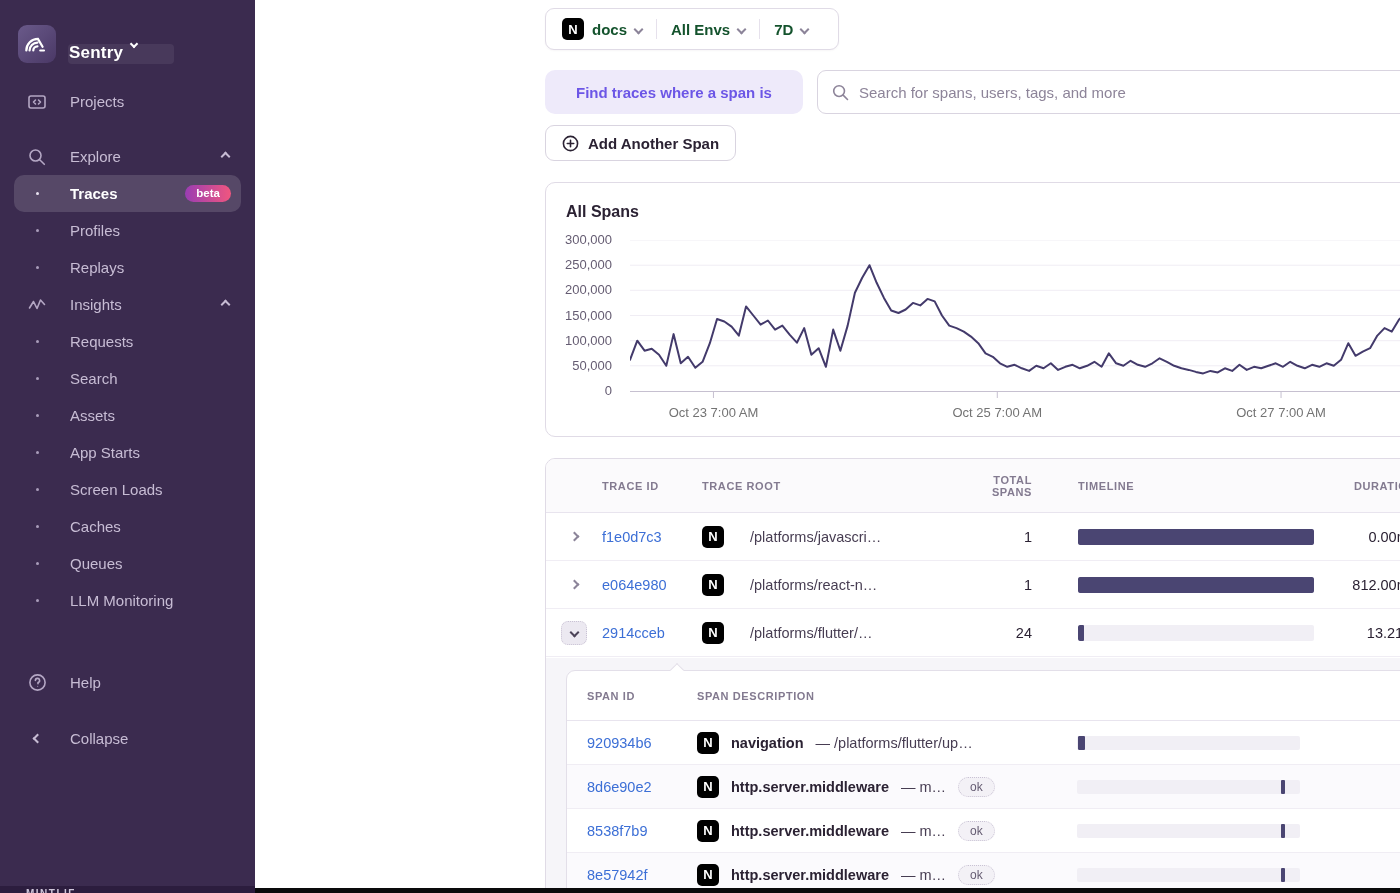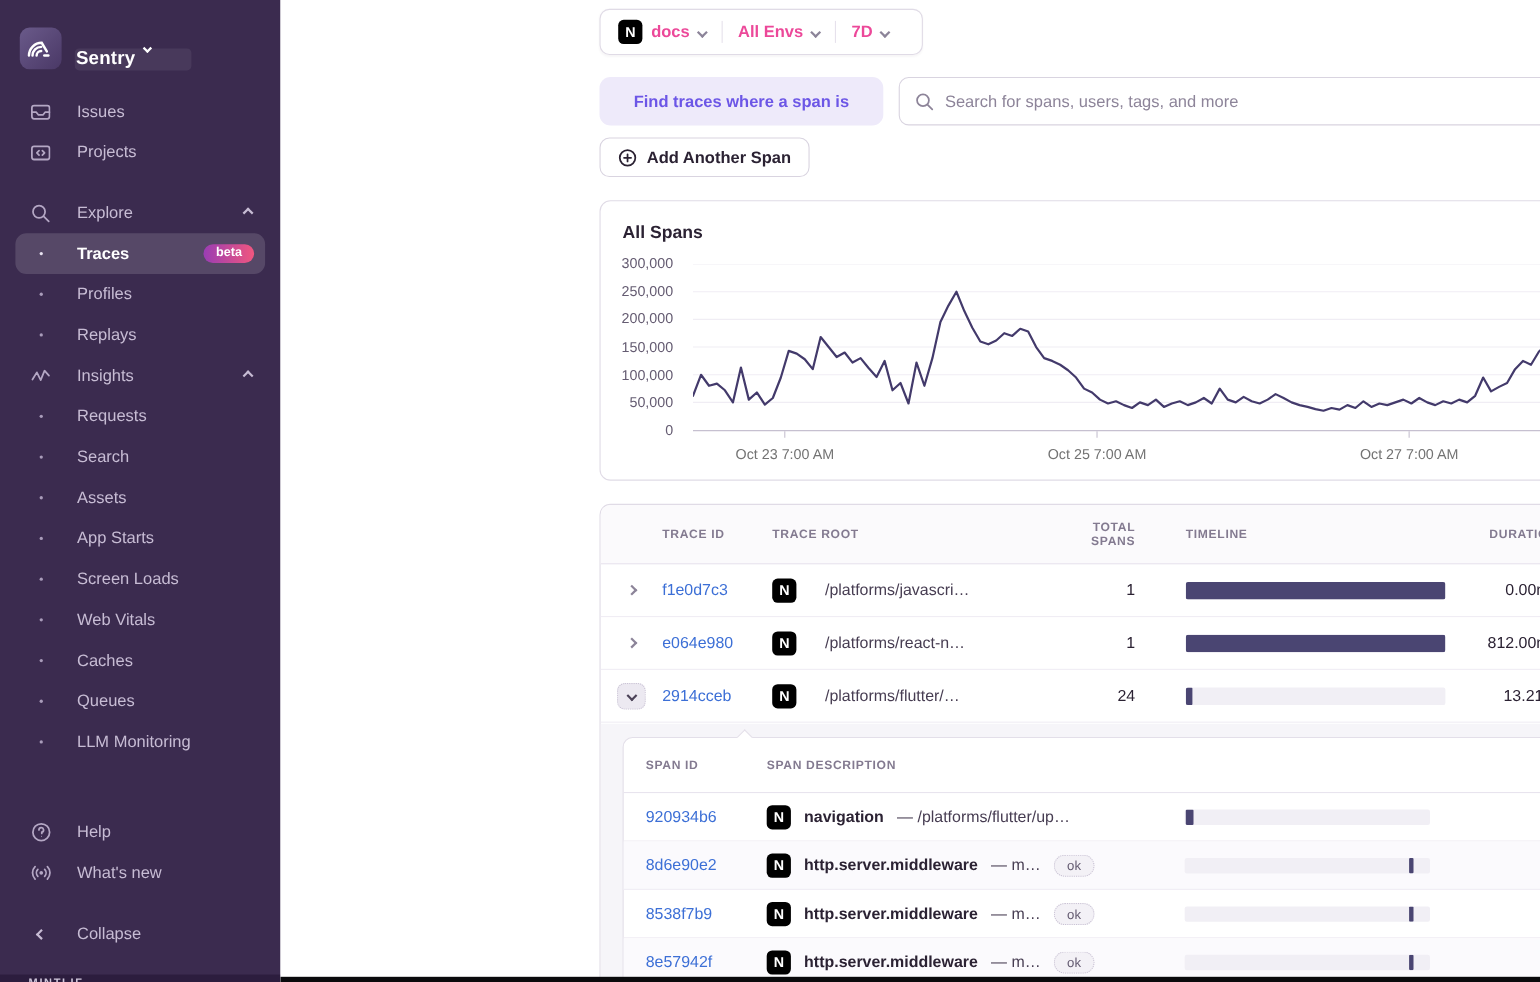--- a/index.html
+++ b/index.html
@@ -55,7 +55,7 @@
     box-shadow:0 1px 2px rgba(43,34,51,.04); }
   .proj-seg { display:flex; align-items:center; gap:8px; padding:0 14px; cursor:pointer; }
   .proj-seg:first-child { padding-left:0; }
-  .proj-seg .txt { font-size:15px; font-weight:bold; color:#ec4899; }
+  .proj-seg .txt { font-size:15px; font-weight:bold; color:#14532d; }
   .vdiv { width:1px; height:20px; background:#e6e1ec; }
   .n-badge { width:22px; height:22px; border-radius:5px; background:#000; color:#fff;
     display:flex; align-items:center; justify-content:center; font-size:13px; font-weight:bold; }

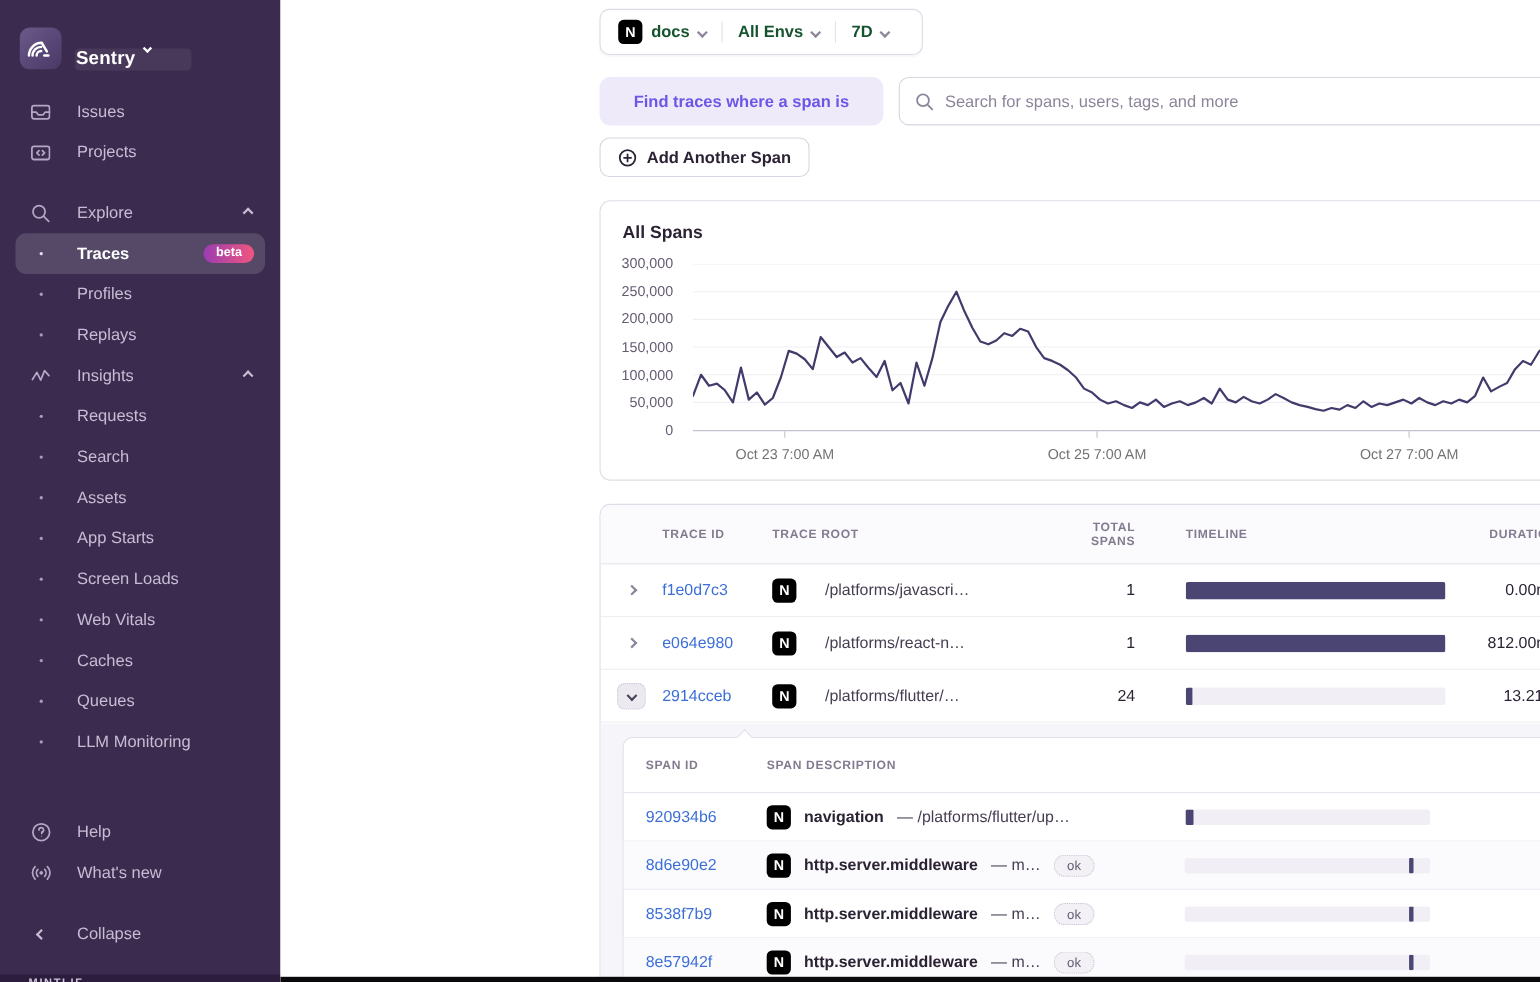--- a/index.html
+++ b/index.html
@@ -160,15 +160,6 @@
       <span class="icon-slot">
         <svg width="18" height="18" viewBox="0 0 18 18" class="icon-stroke">
             <rect x="1" y="3" width="16" height="12" rx="2"></rect>
-            <path d="M1 9h4l2 2.5h4L13 9h4"></path>
-          </svg>
-      </span>
-      <span class="lbl">Issues</span>
-    </div>
-    <div class="nav-item">
-      <span class="icon-slot">
-        <svg width="18" height="18" viewBox="0 0 18 18" class="icon-stroke">
-            <rect x="1" y="3" width="16" height="12" rx="2"></rect>
             <path d="M7.5 7 5.5 9l2 2M10.5 7l2 2-2 2"></path>
           </svg>
       </span>

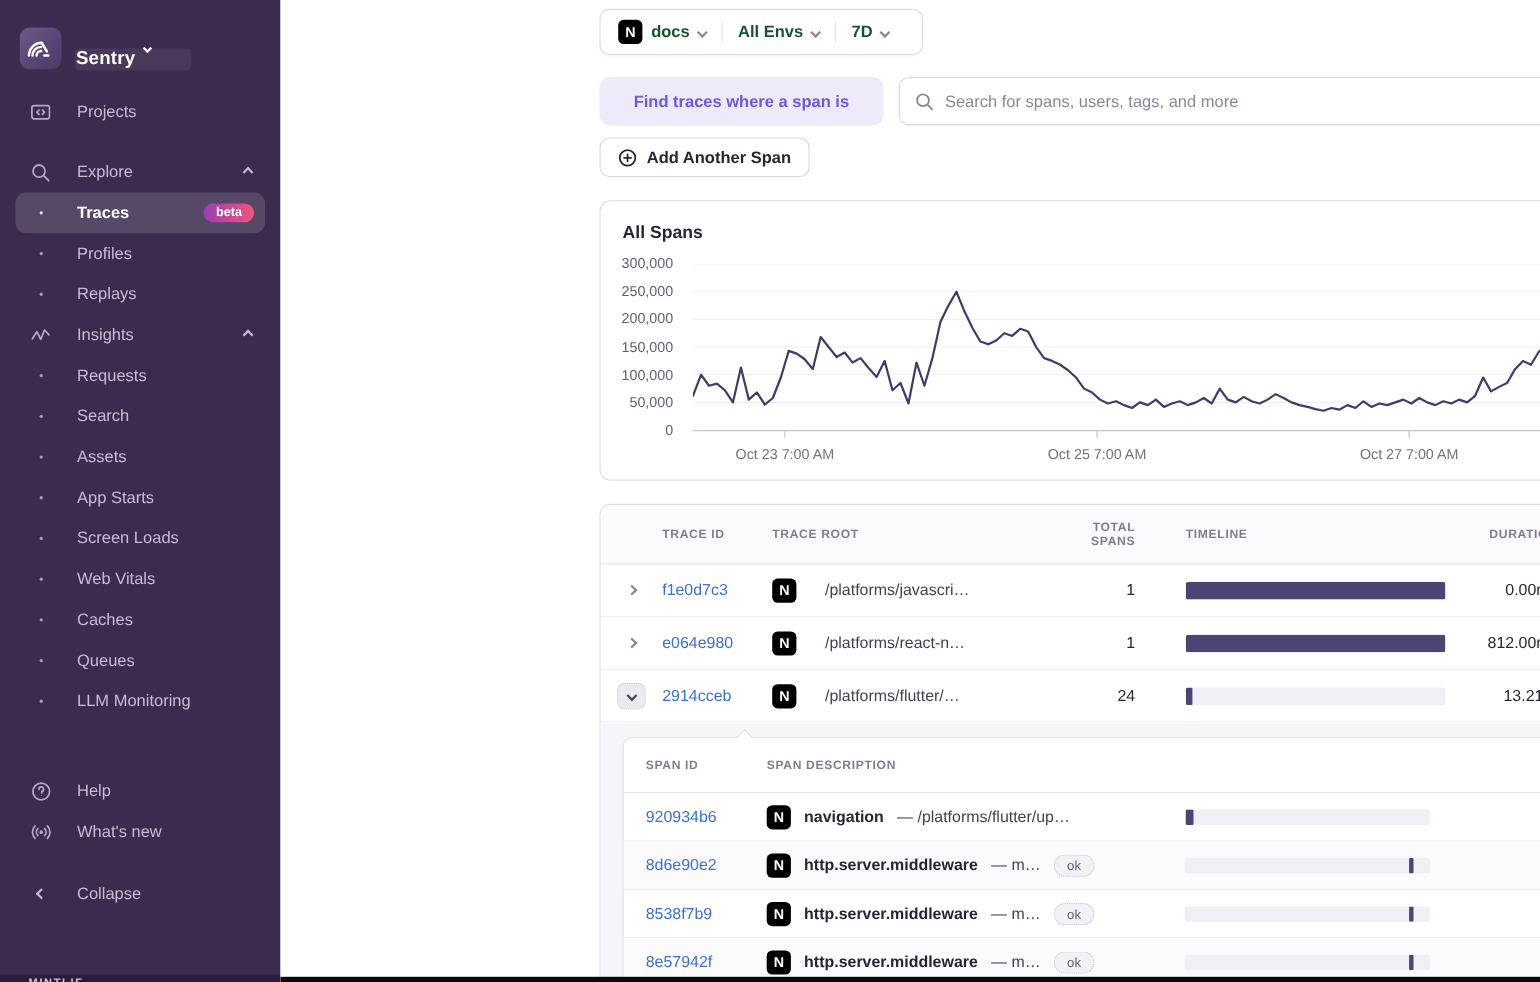--- a/index.html
+++ b/index.html
@@ -241,12 +241,6 @@
       <span class="icon-slot">
           <span class="bullet"></span>
         </span>
-      <span class="lbl">Web Vitals</span>
-    </div>
-    <div class="nav-item">
-      <span class="icon-slot">
-          <span class="bullet"></span>
-        </span>
       <span class="lbl">Caches</span>
     </div>
     <div class="nav-item">

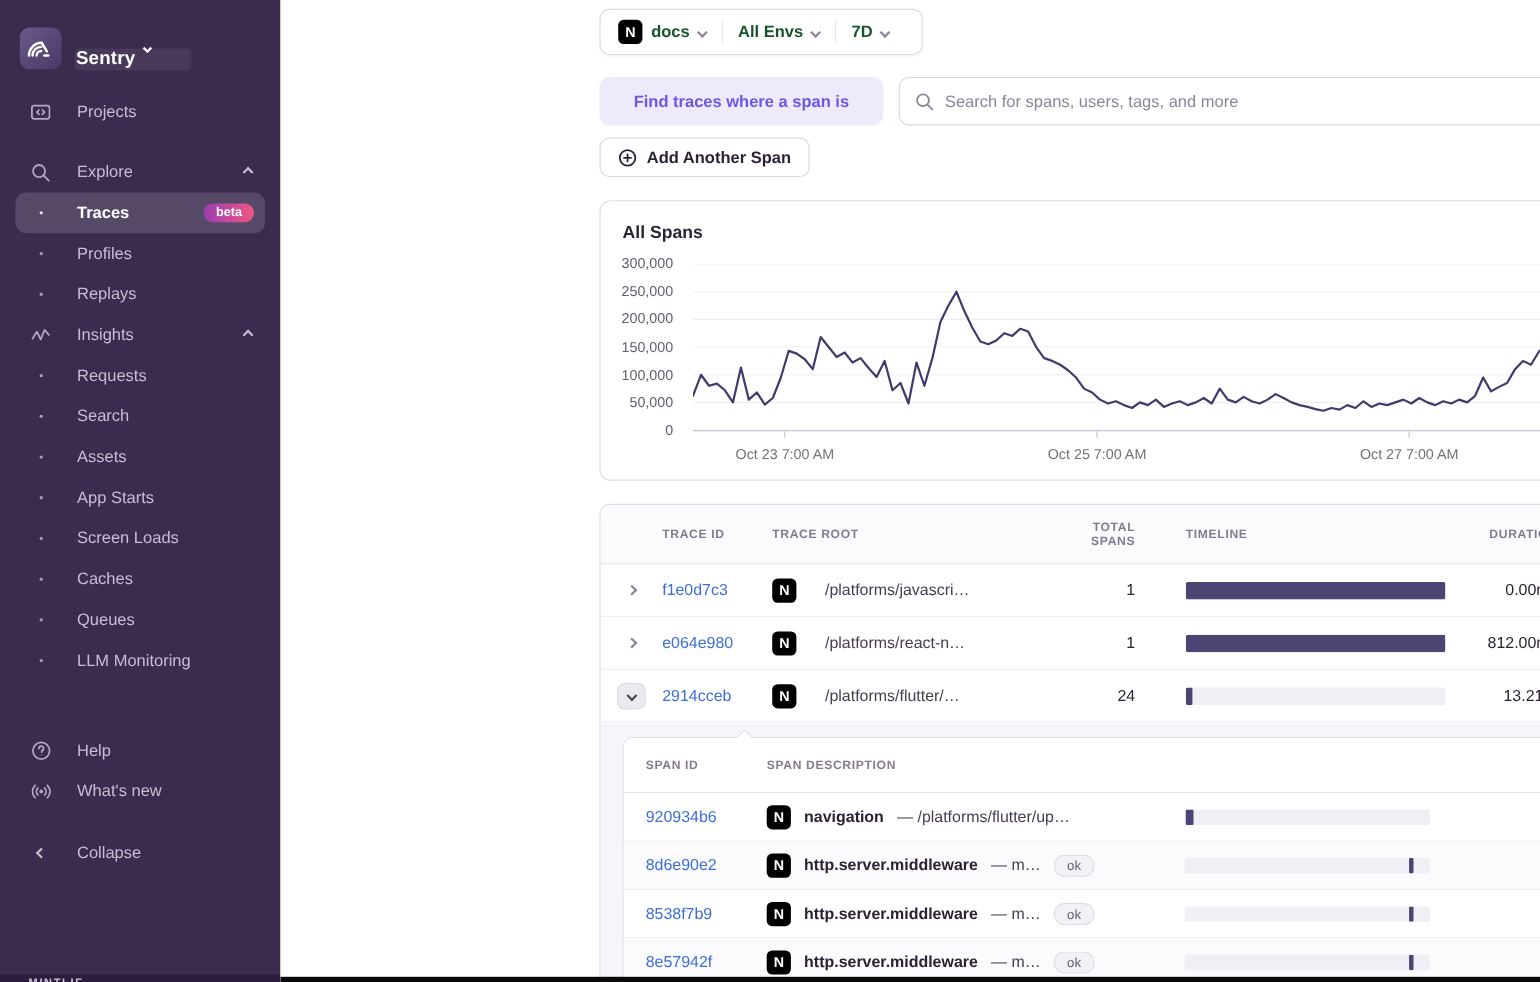--- a/index.html
+++ b/index.html
@@ -268,15 +268,6 @@
       </span>
       <span class="lbl">Help</span>
     </div>
-    <div class="nav-item">
-      <span class="icon-slot">
-        <svg width="19" height="19" viewBox="0 0 19 19" class="icon-stroke">
-            <circle cx="9.5" cy="9.5" r="1.7" fill="#b4a7c4" stroke="none"></circle>
-            <path d="M6.4 12.6a4.4 4.4 0 0 1 0-6.2M12.6 6.4a4.4 4.4 0 0 1 0 6.2M3.9 15.1a7.9 7.9 0 0 1 0-11.2M15.1 3.9a7.9 7.9 0 0 1 0 11.2"></path>
-          </svg>
-      </span>
-      <span class="lbl">What's new</span>
-    </div>
 
     <div class="pre-collapse-gap"></div>
 

